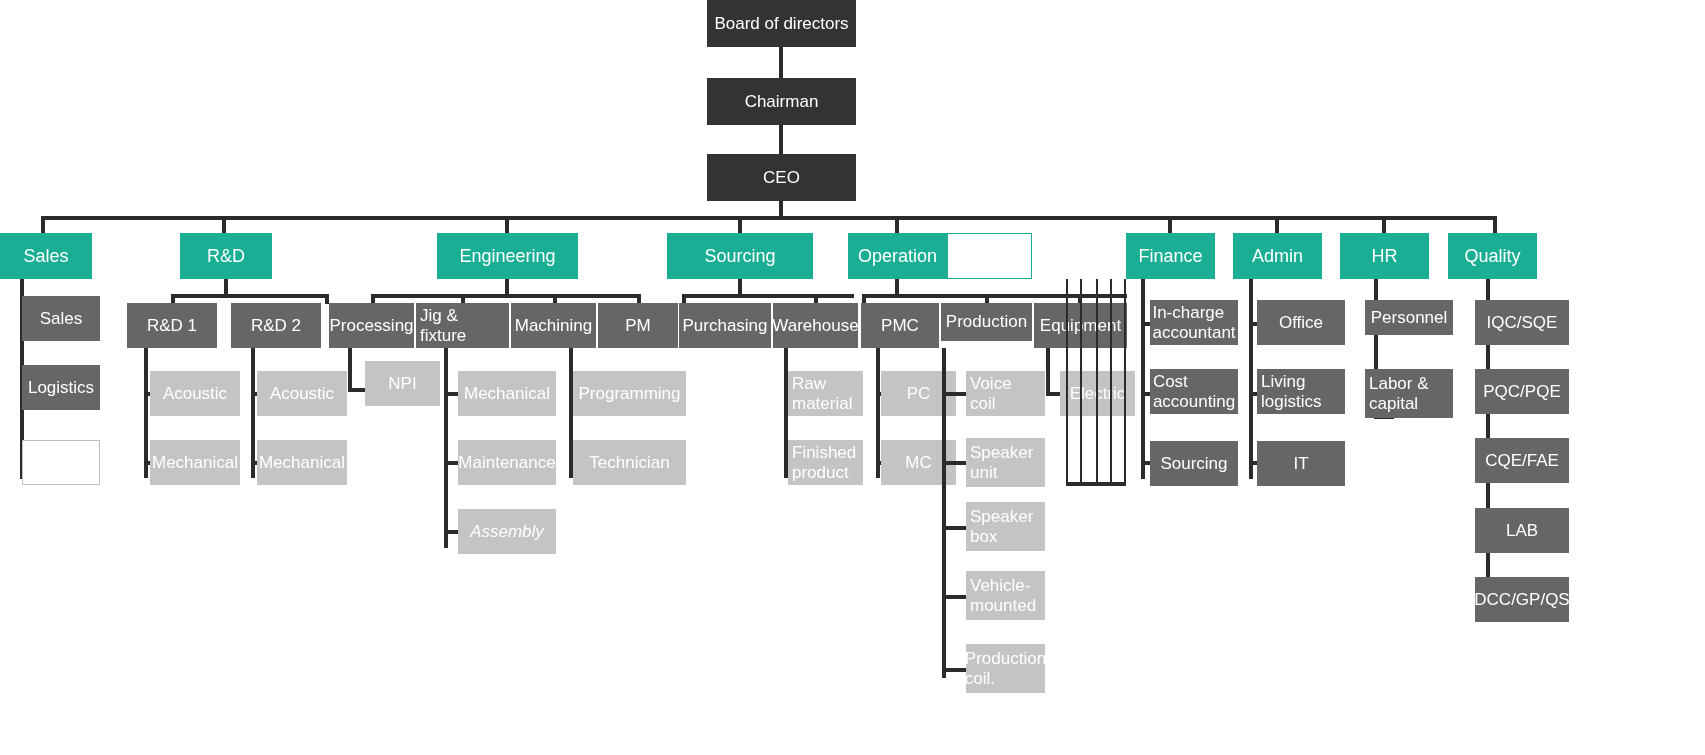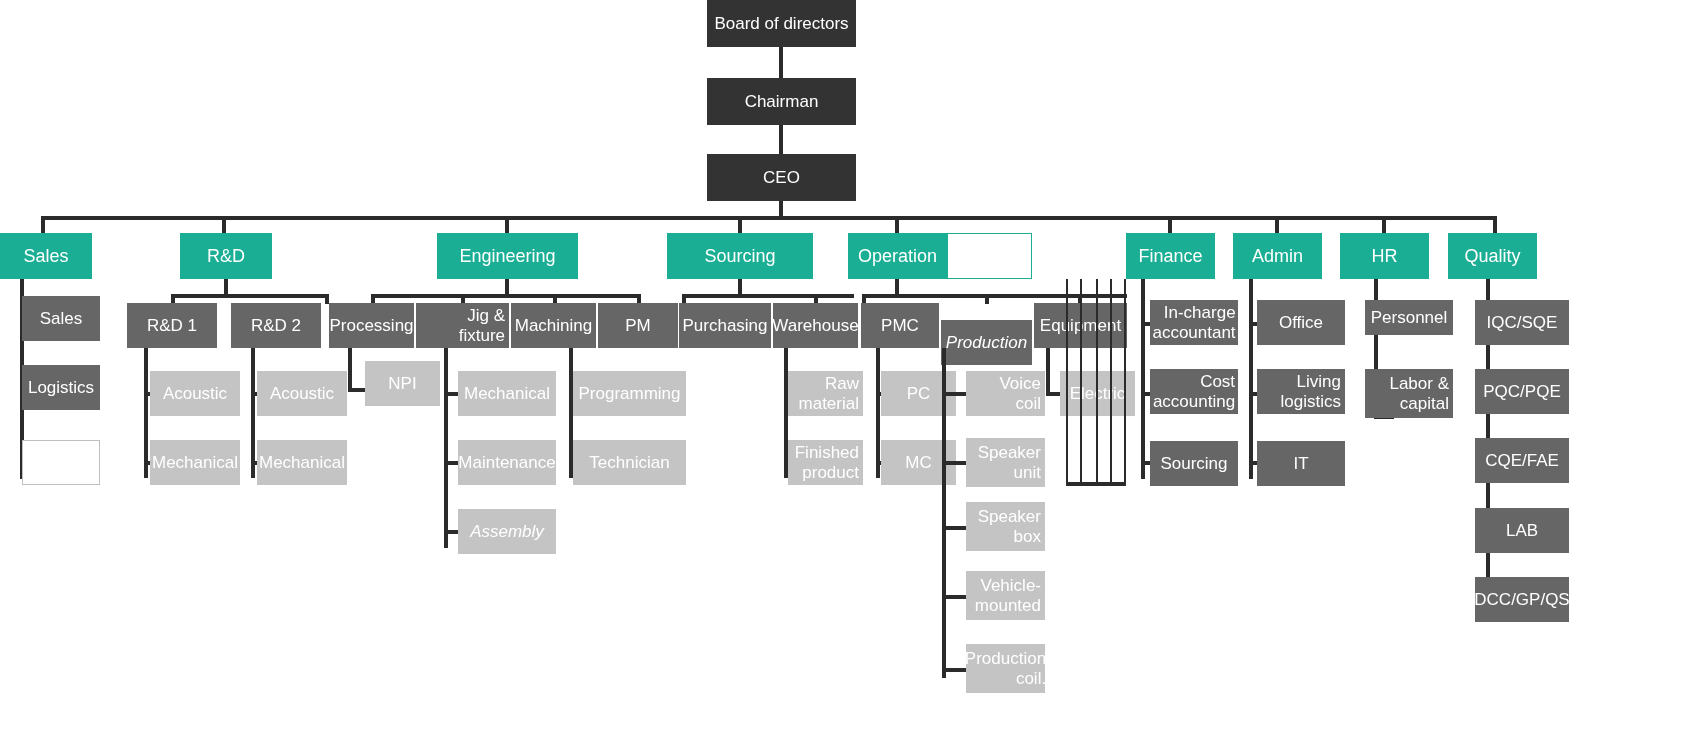--- a/index.html
+++ b/index.html
@@ -7,7 +7,7 @@
   #chart{position:relative;width:1705px;height:755px;background:#ffffff;overflow:hidden;}
 
   .node{position:absolute;box-sizing:border-box;display:flex;align-items:center;justify-content:center;
-        text-align:right;color:#ffffff;line-height:1.12;padding:2px 4px;}
+        text-align:left;color:#ffffff;line-height:1.12;padding:2px 4px;}
   .exec   {background:#333333;font-size:17px;}
   .dept   {background:#1aae94;font-size:18px;}
   .dept-empty{background:#ffffff;border:1px solid #1aae94;}

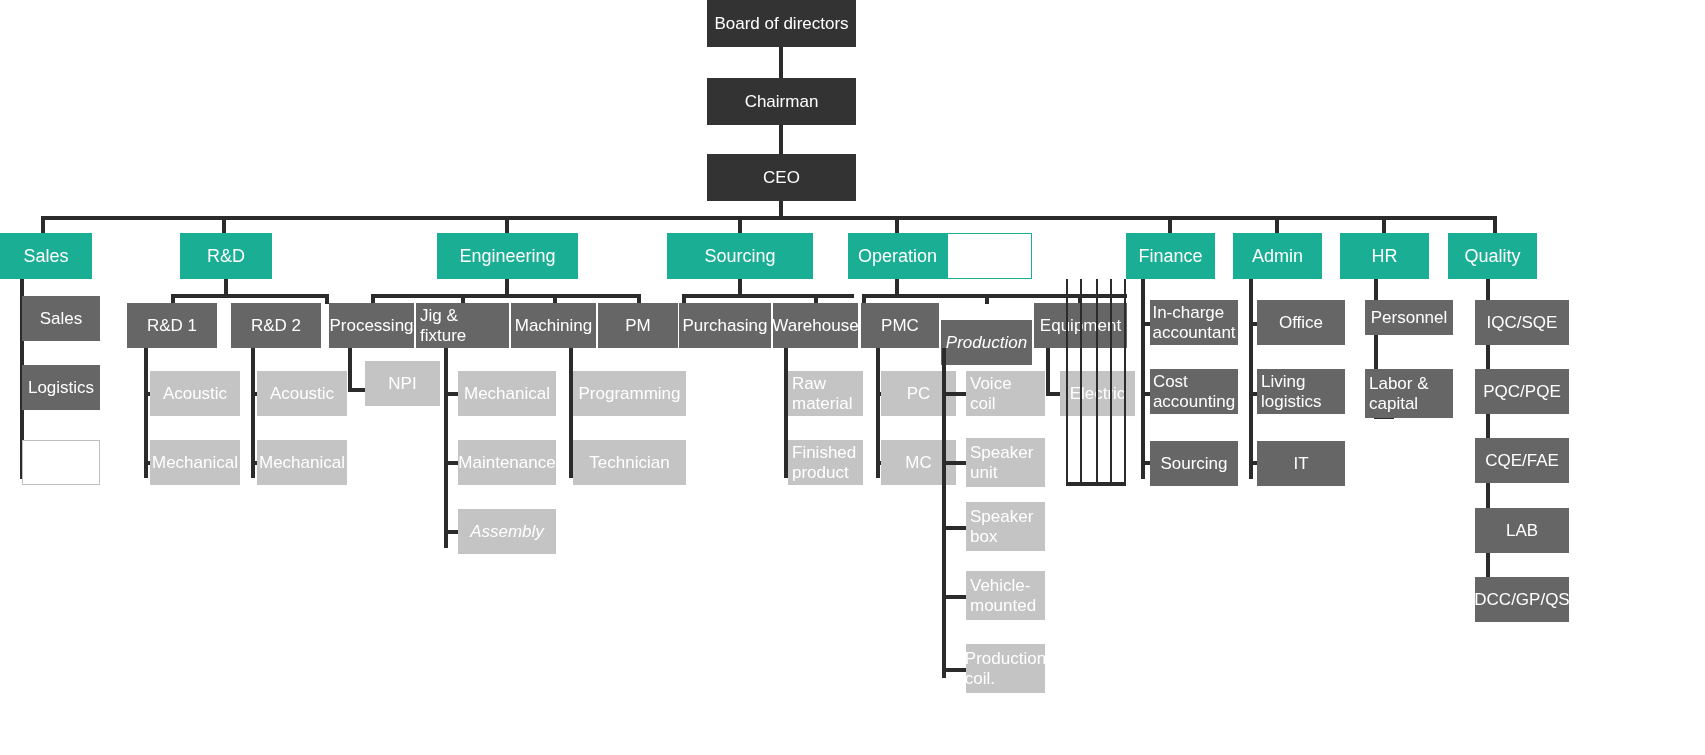--- a/index.html
+++ b/index.html
@@ -136,7 +136,7 @@
   <div class="ln lnv" style="left:1078px;top:294px;height:10px;"></div>
 
   <div class="node sub" style="left:861px;top:303px;width:78px;height:45px;">PMC</div>
-  <div class="node sub" style="left:941px;top:320px;width:91px;height:45px;font-style:italic;">Production</div>
+  <div class="node sub" style="left:941px;top:303px;width:91px;height:38px;">Production</div>
   <div class="node sub" style="left:1034px;top:303px;width:93px;height:45px;">Equipment</div>
 
   <div class="ln lnv" style="left:876px;top:348px;height:130px;"></div>

